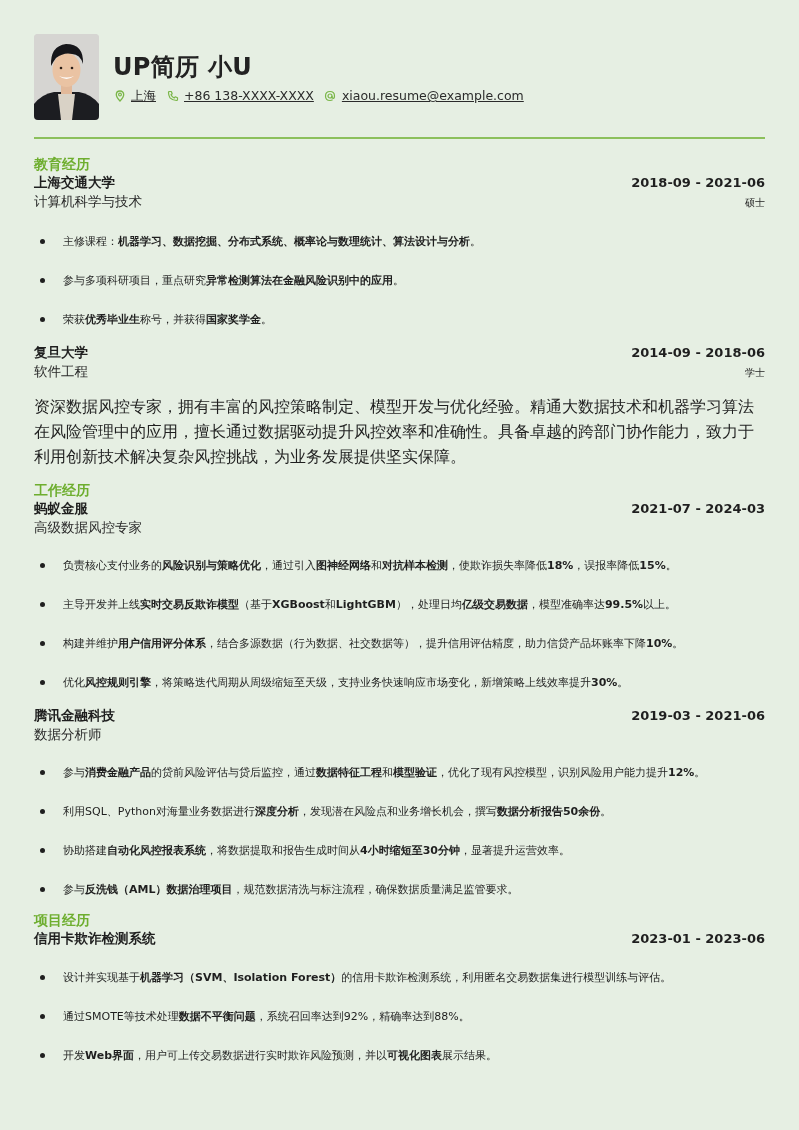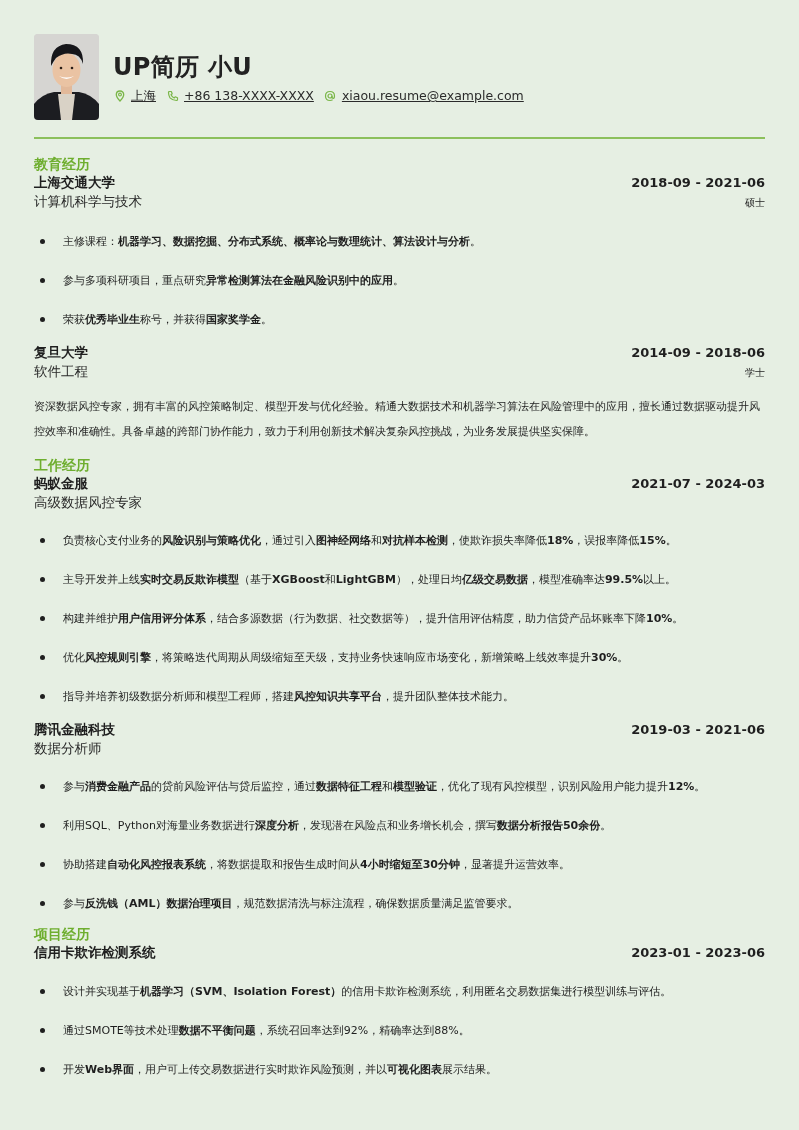--- a/index.html
+++ b/index.html
@@ -137,7 +137,7 @@
     }
     b { font-weight: bold; }
     .summary {
-      font-size: 11px;
+      font-size: 16px;
       line-height: 25px;
       width: 731px;
     }

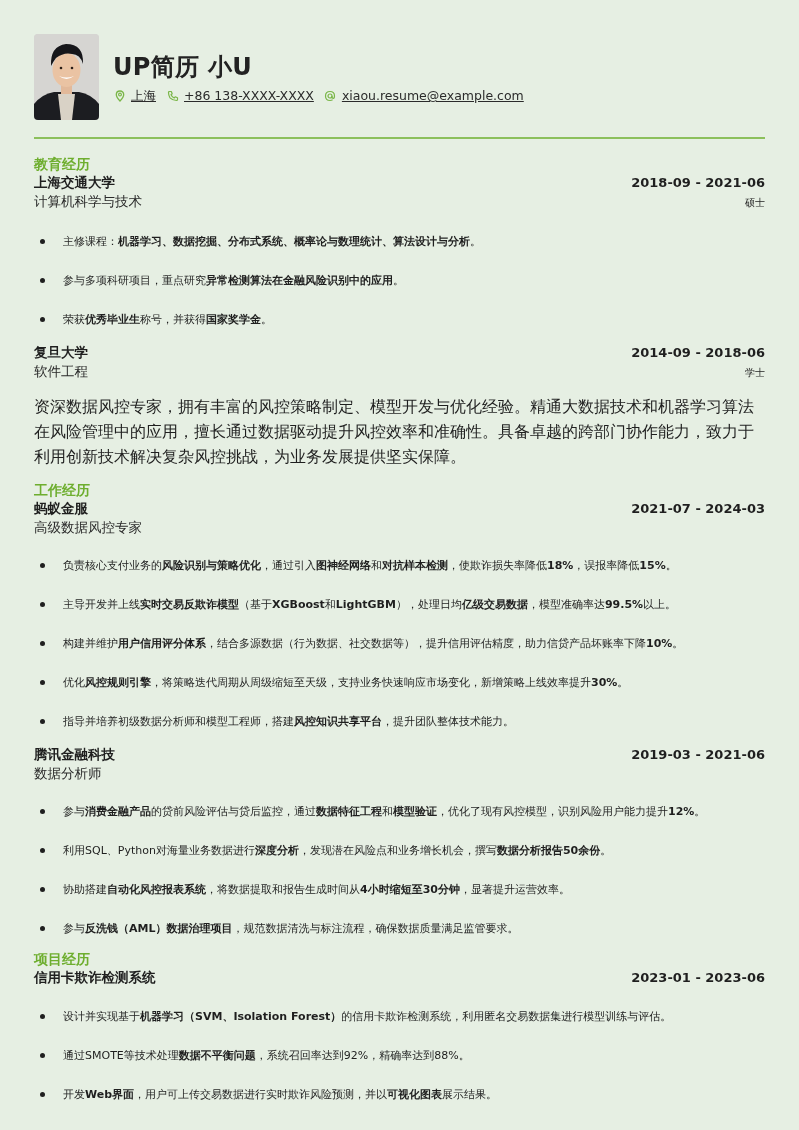--- a/index.html
+++ b/index.html
@@ -247,7 +247,6 @@
           <li><span>主导开发并上线</span><b>实时交易反欺诈模型</b><span>（基于</span><b>XGBoost</b><span>和</span><b>LightGBM</b><span>），处理日均</span><b>亿级交易数据</b><span>，模型准确率达</span><b>99.5%</b><span>以上。</span></li>
           <li><span>构建并维护</span><b>用户信用评分体系</b><span>，结合多源数据（行为数据、社交数据等），提升信用评估精度，助力信贷产品坏账率下降</span><b>10%</b><span>。</span></li>
           <li><span>优化</span><b>风控规则引擎</b><span>，将策略迭代周期从周级缩短至天级，支持业务快速响应市场变化，新增策略上线效率提升</span><b>30%</b><span>。</span></li>
-          <li><span>指导并培养初级数据分析师和模型工程师，搭建</span><b>风控知识共享平台</b><span>，提升团队整体技术能力。</span></li>
         </ul>
     </div>
 

